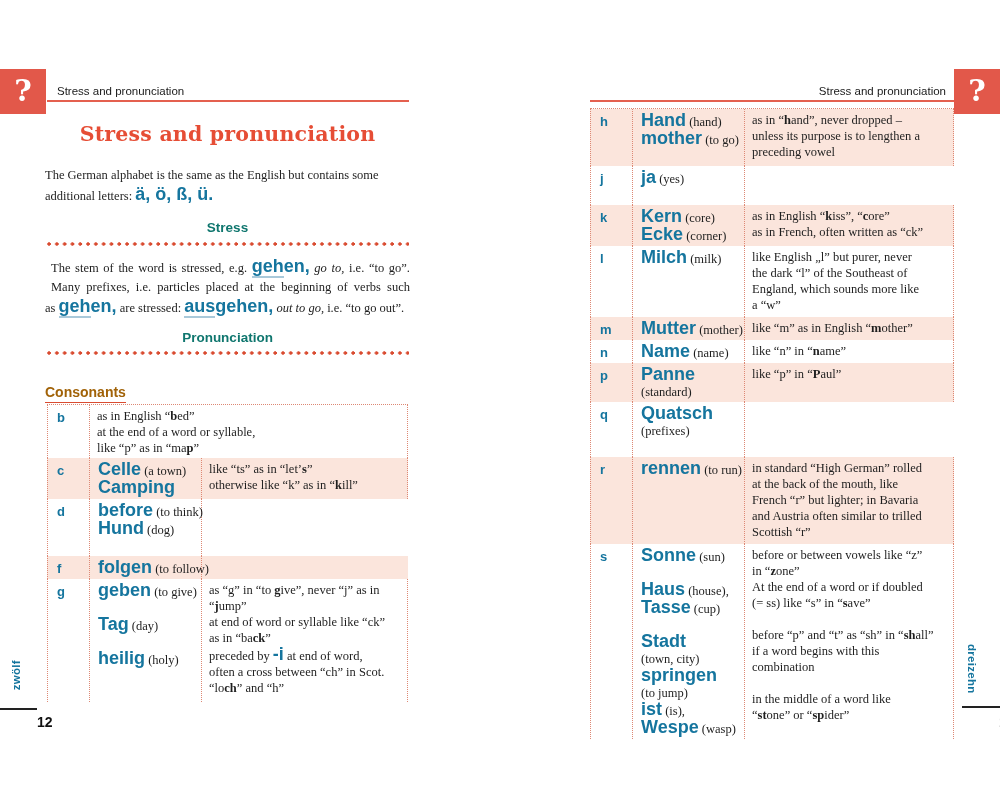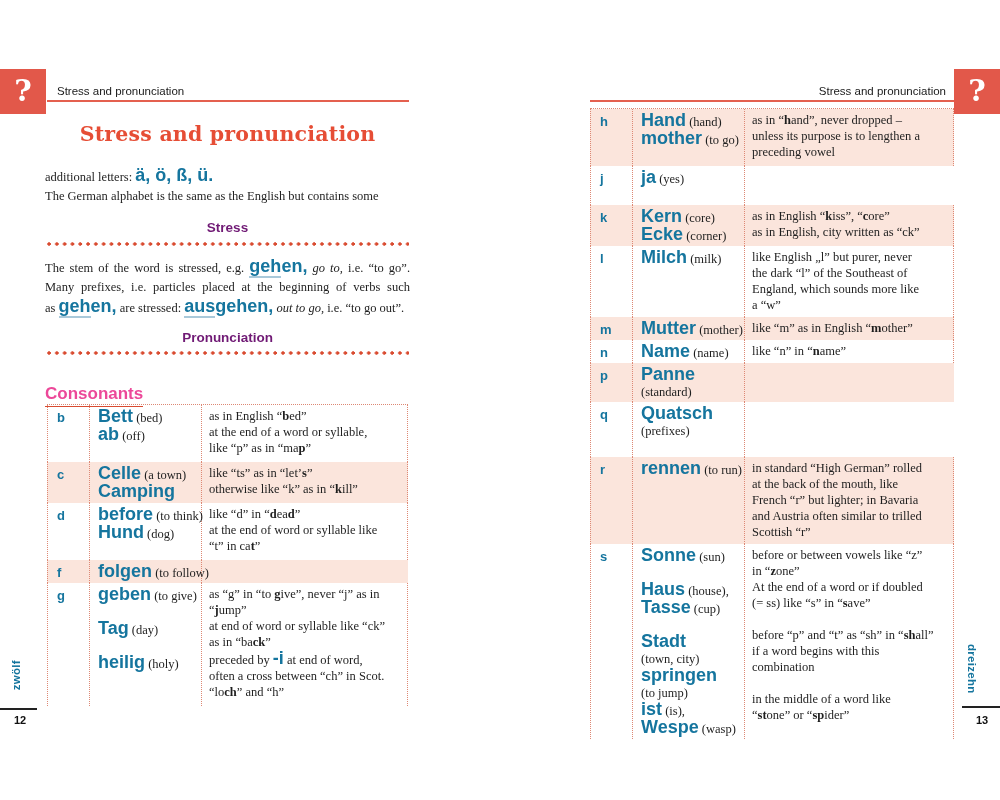--- a/index.html
+++ b/index.html
@@ -76,8 +76,8 @@
 <div class="abs page-title" style="left:45px;top:122px;width:365px;">Stress and pronunciation</div>
 
 <div class="abs para intro" style="left:45px;top:166px;width:365px;">
+    <div class="tline">The German alphabet is the same as the English but contains some</div>
     <div class="tline">additional letters: <span class="de">ä, ö, ß, ü.</span></div>
-    <div class="tline">The German alphabet is the same as the English but contains some</div>
   </div>
 
 <div class="abs sec-head" style="left:45px;top:220px;width:365px;">Stress</div>

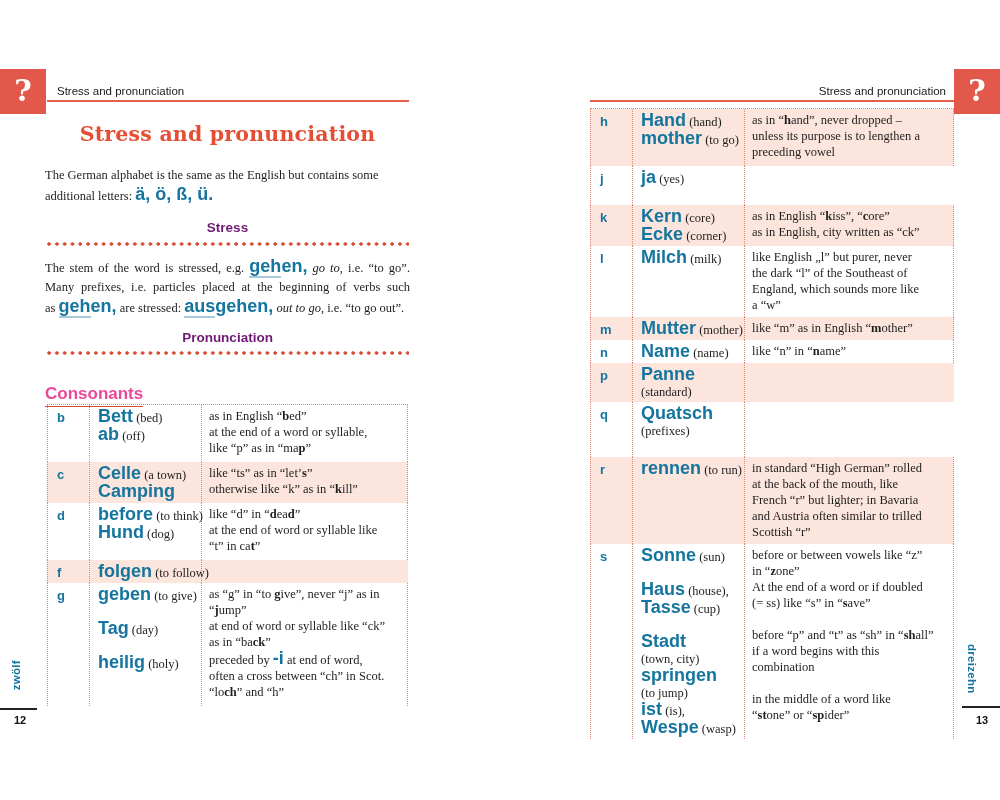--- a/index.html
+++ b/index.html
@@ -35,7 +35,7 @@
 
   
   .sec-head{font-family:"Liberation Sans",sans-serif;font-weight:bold;font-size:13.5px;
-    text-align:center;color:#701a75;}
+    text-align:center;color:#0f766e;}
   .dotline{height:4px;background-image:radial-gradient(circle at 2px 2px,var(--dot) 1.5px,transparent 1.8px);
     background-size:7.8px 4px;background-repeat:repeat-x;}
 

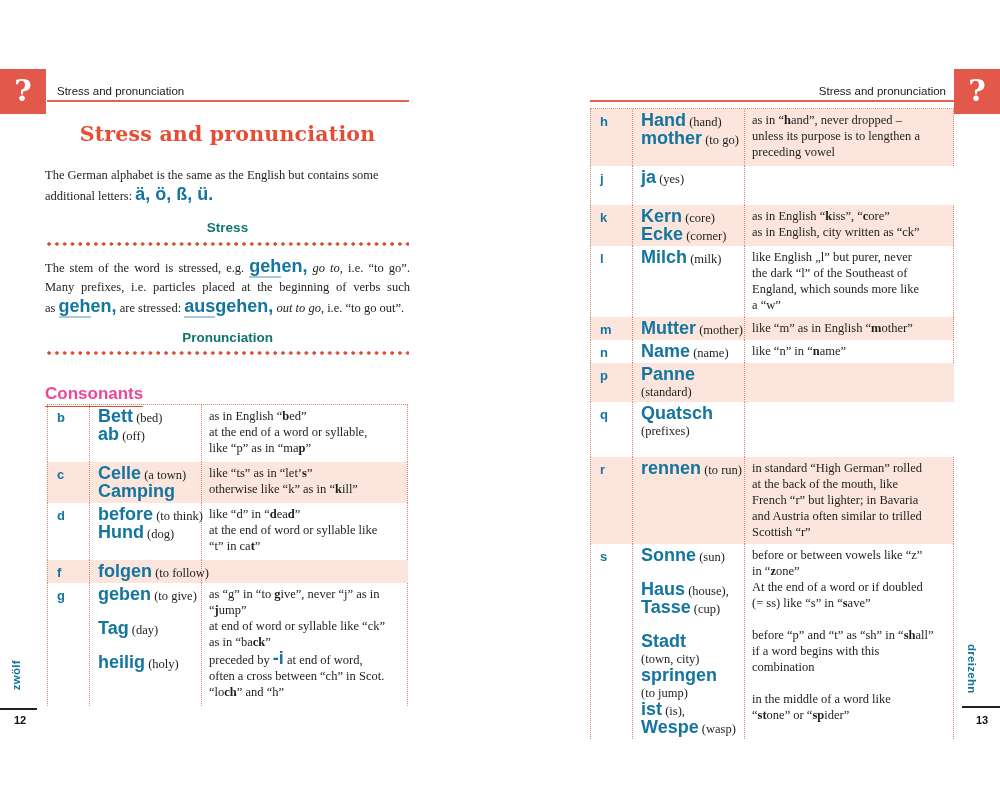--- a/index.html
+++ b/index.html
@@ -200,7 +200,7 @@
       </div>
       <div class="c3">
         <div class="tline">as in English “<b>k</b>iss”, “<b>c</b>ore”</div>
-        <div class="tline">as in English, city written as “ck”</div>
+        <div class="tline">as in French, often written as “ck”</div>
       </div>
     </div>
     <div class="trow">

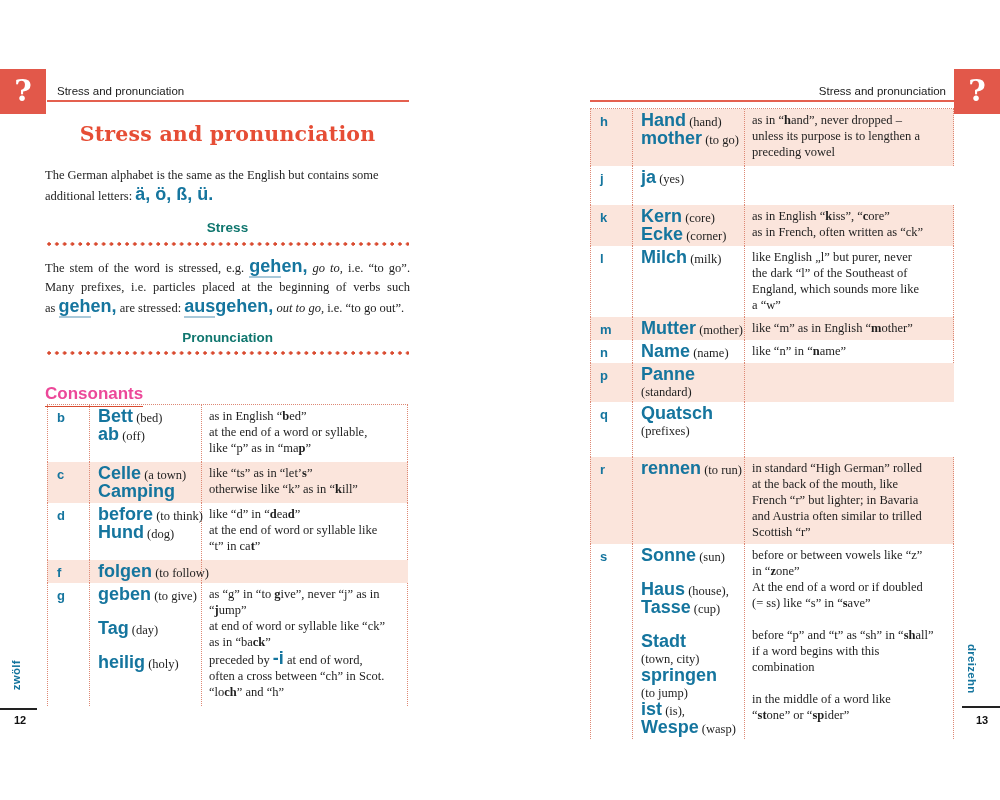--- a/index.html
+++ b/index.html
@@ -31,7 +31,7 @@
   .para .tline{min-height:19px;line-height:19px;}
   .intro{font-size:13px;}
   .stress-body{font-size:12.6px;}
-  .stress-body .tline:not(:last-child){text-align:justify;text-align-last:justify;}
+  .stress-body .tline:not(:last-child){text-align:justify;text-align-last:justify;margin-left:6px;}
 
   
   .sec-head{font-family:"Liberation Sans",sans-serif;font-weight:bold;font-size:13.5px;

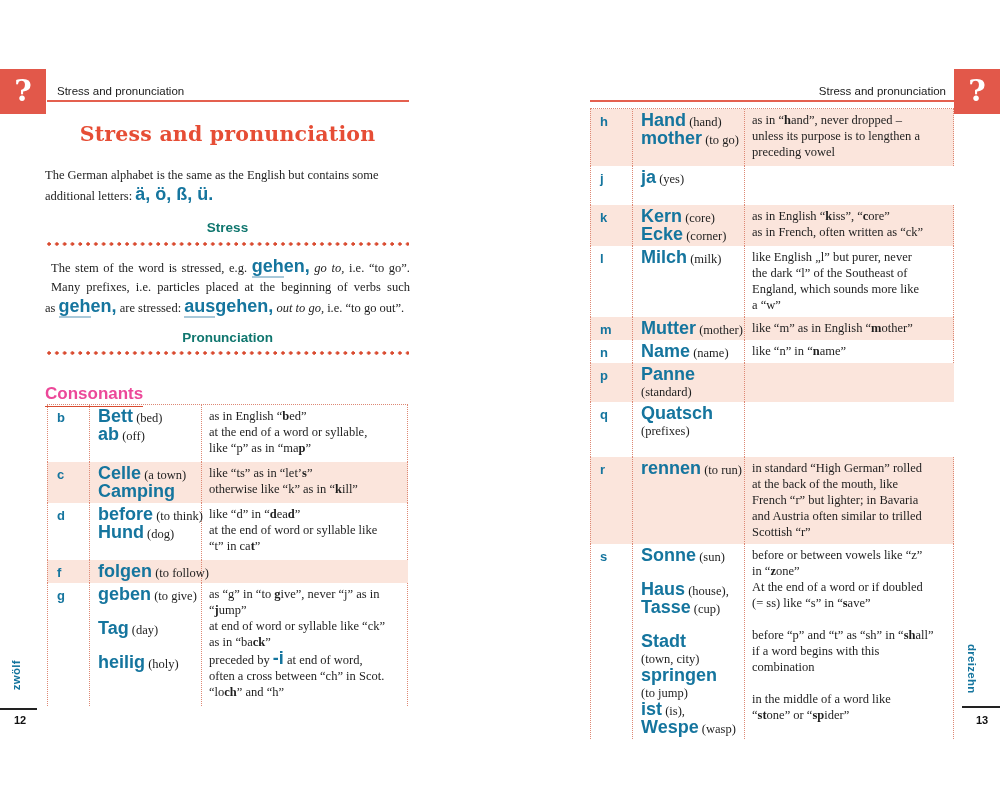--- a/index.html
+++ b/index.html
@@ -242,6 +242,10 @@
         <div class="tline"><b class="de">Panne</b></div>
         <div class="tline">(standard)</div>
       </div>
+      <div class="c3">
+        <div class="tline">like “p” in “<b>P</b>aul”</div>
+        <div class="tline"></div>
+      </div>
     </div>
     <div class="trow">
       <div class="c1"><span class="letter">q</span></div>

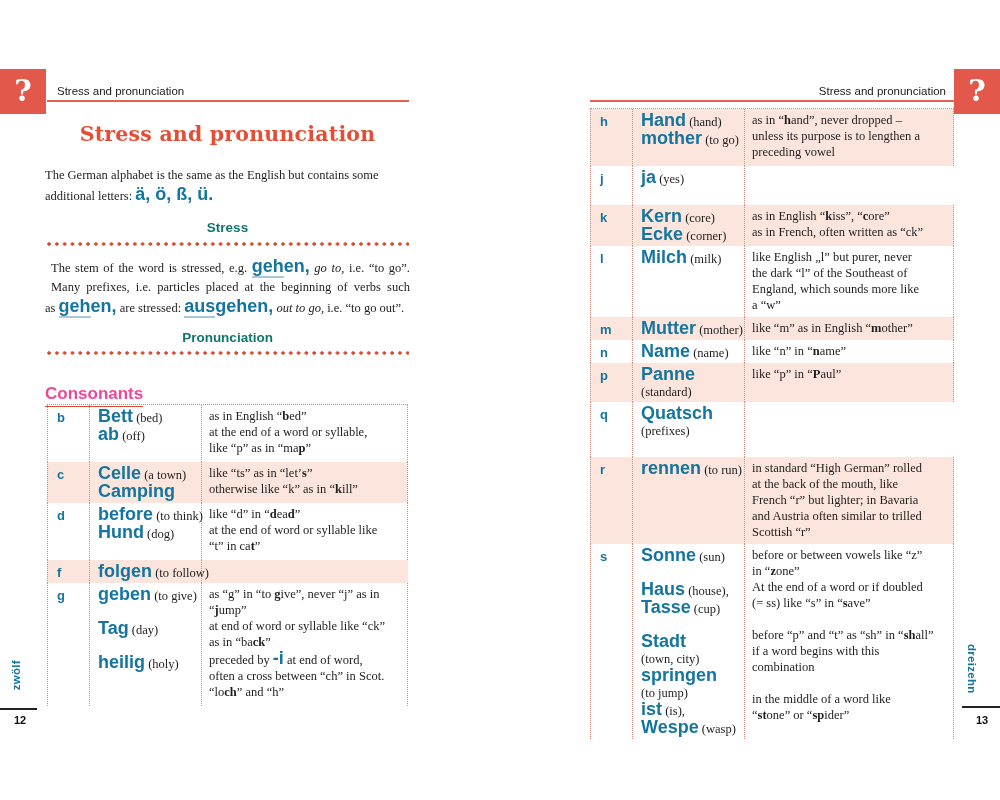--- a/index.html
+++ b/index.html
@@ -39,7 +39,7 @@
   .dotline{height:4px;background-image:radial-gradient(circle at 2px 2px,var(--dot) 1.5px,transparent 1.8px);
     background-size:7.8px 4px;background-repeat:repeat-x;}
 
-  .subhead{font-family:"Liberation Sans",sans-serif;font-weight:bold;font-size:17px;color:#ec4899;}
+  .subhead{font-family:"Liberation Sans",sans-serif;font-weight:bold;font-size:14px;color:#a16207;}
   .subhead span{display:inline-block;border-bottom:1.5px solid var(--dot);padding-bottom:2px;}
 
   

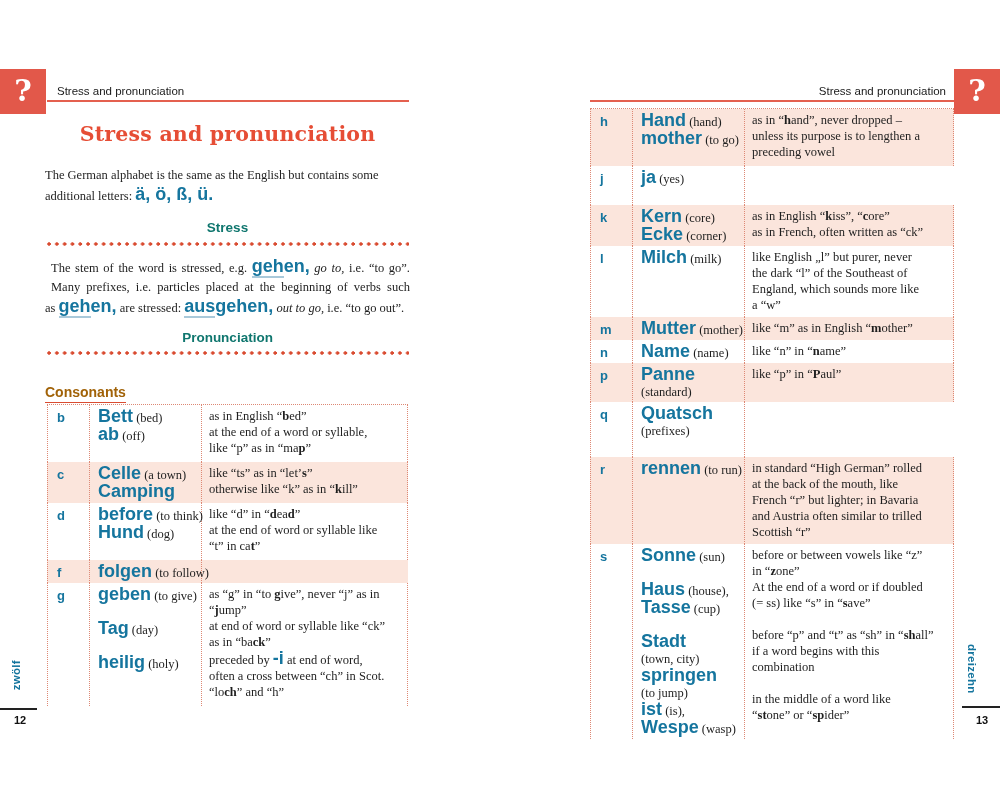--- a/index.html
+++ b/index.html
@@ -97,11 +97,6 @@
 <div class="abs ptable" style="left:47px;top:404px;width:361px;">
     <div class="trow">
       <div class="c1"><span class="letter">b</span></div>
-      <div class="c2">
-        <div class="tline"><b class="de">Bett</b> (bed)</div>
-        <div class="tline"><b class="de">ab</b> (off)</div>
-        <div class="tline"></div>
-      </div>
       <div class="c3">
         <div class="tline">as in English “<b>b</b>ed”</div>
         <div class="tline">at the end of a word or syllable,</div>

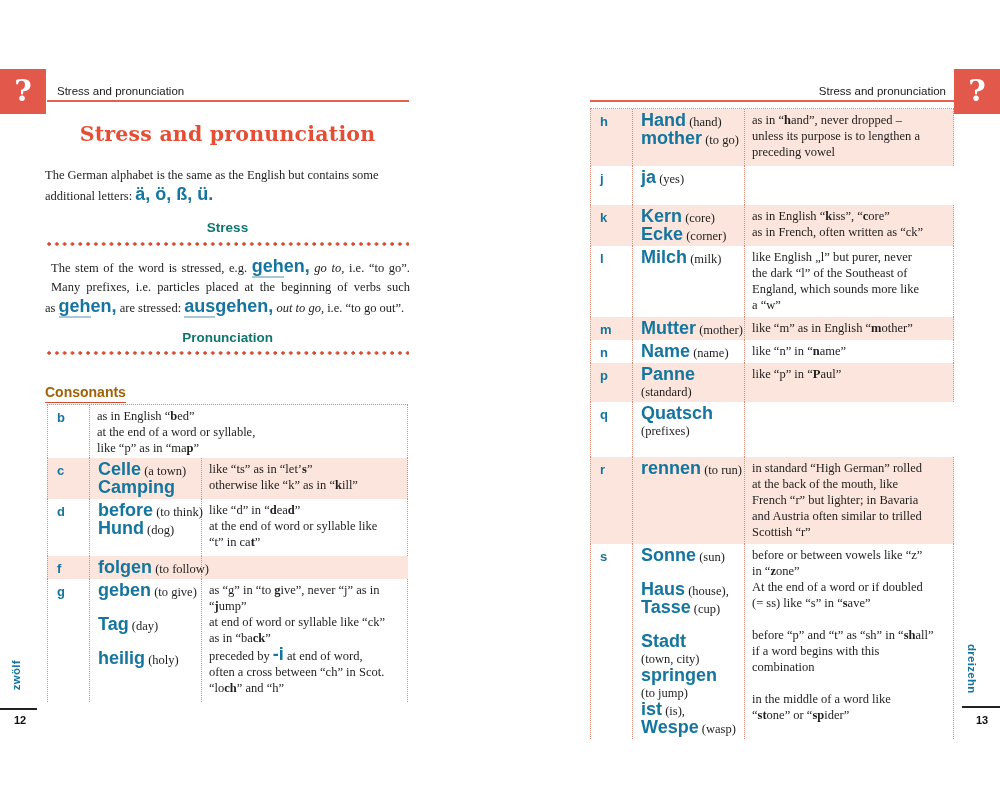--- a/index.html
+++ b/index.html
@@ -121,11 +121,6 @@
         <div class="tline"><b class="de">Hund</b> (dog)</div>
         <div class="tline"></div>
       </div>
-      <div class="c3">
-        <div class="tline">like “d” in “<b>d</b>ea<b>d</b>”</div>
-        <div class="tline">at the end of word or syllable like</div>
-        <div class="tline">“t” in ca<b>t</b>”</div>
-      </div>
     </div>
     <div class="trow shaded">
       <div class="c1"><span class="letter">f</span></div>

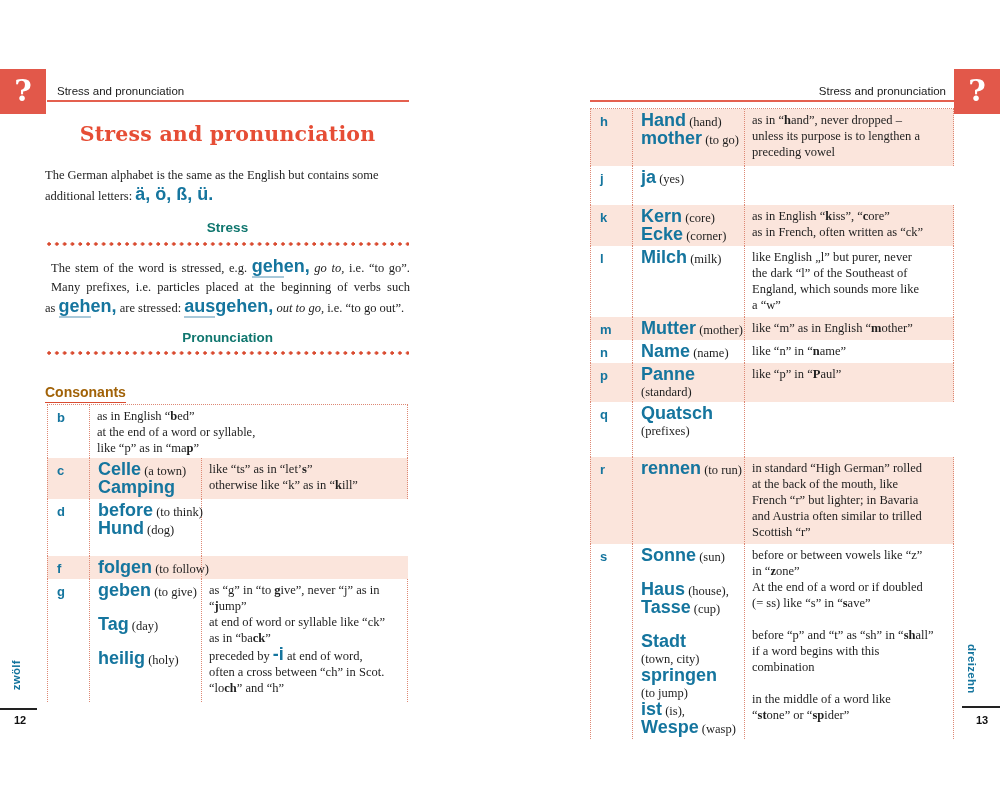--- a/index.html
+++ b/index.html
@@ -58,7 +58,7 @@
 
   
   .footline{height:2px;background:#222;}
-  .pagenum{font-family:"Liberation Sans",sans-serif;font-weight:bold;font-size:11px;color:#111;}
+  .pagenum{font-family:"Liberation Sans",sans-serif;font-weight:bold;font-size:14px;color:#111;margin-left:23px;}
   .vlabel{font-family:"Liberation Sans",sans-serif;font-weight:bold;font-size:11.5px;
     color:var(--blue);letter-spacing:.3px;}
   .vlabel.up{writing-mode:vertical-rl;transform:rotate(180deg);}

